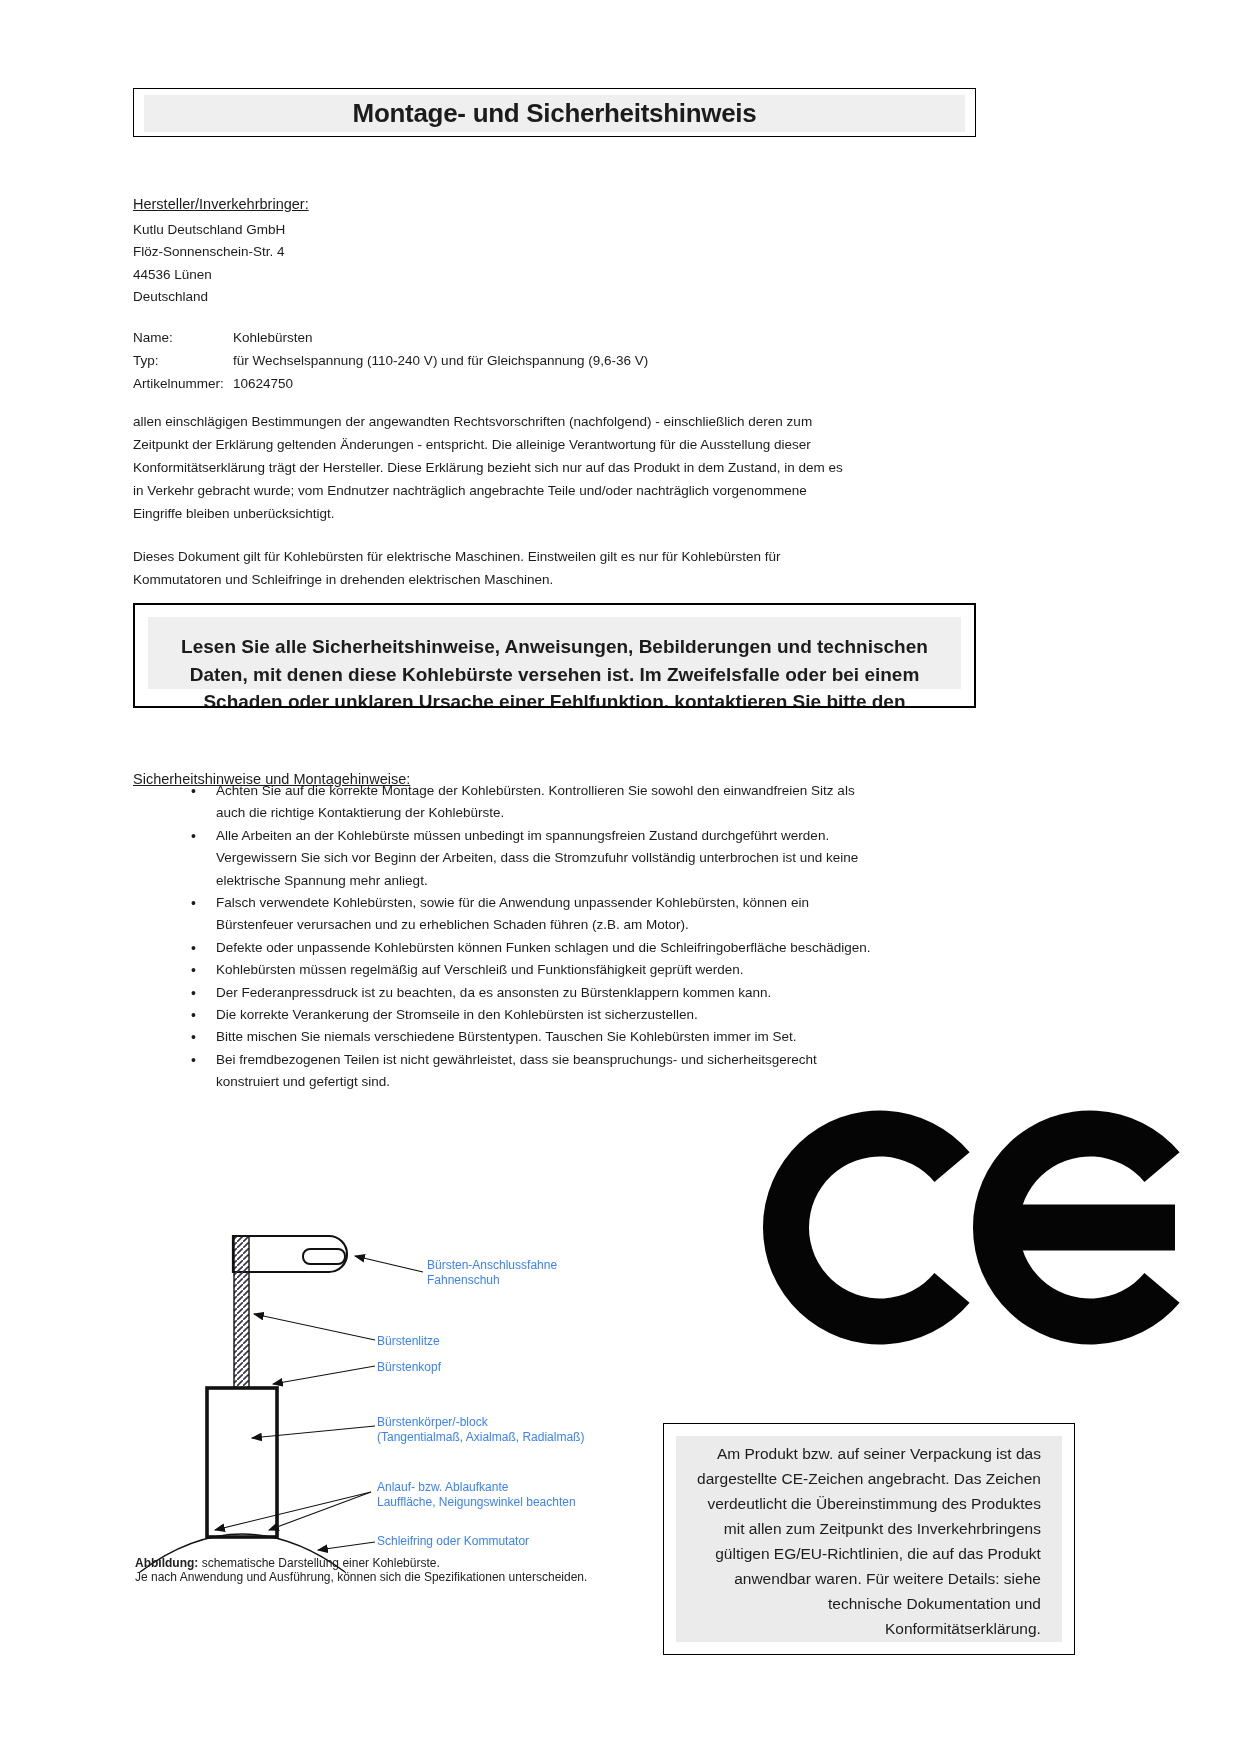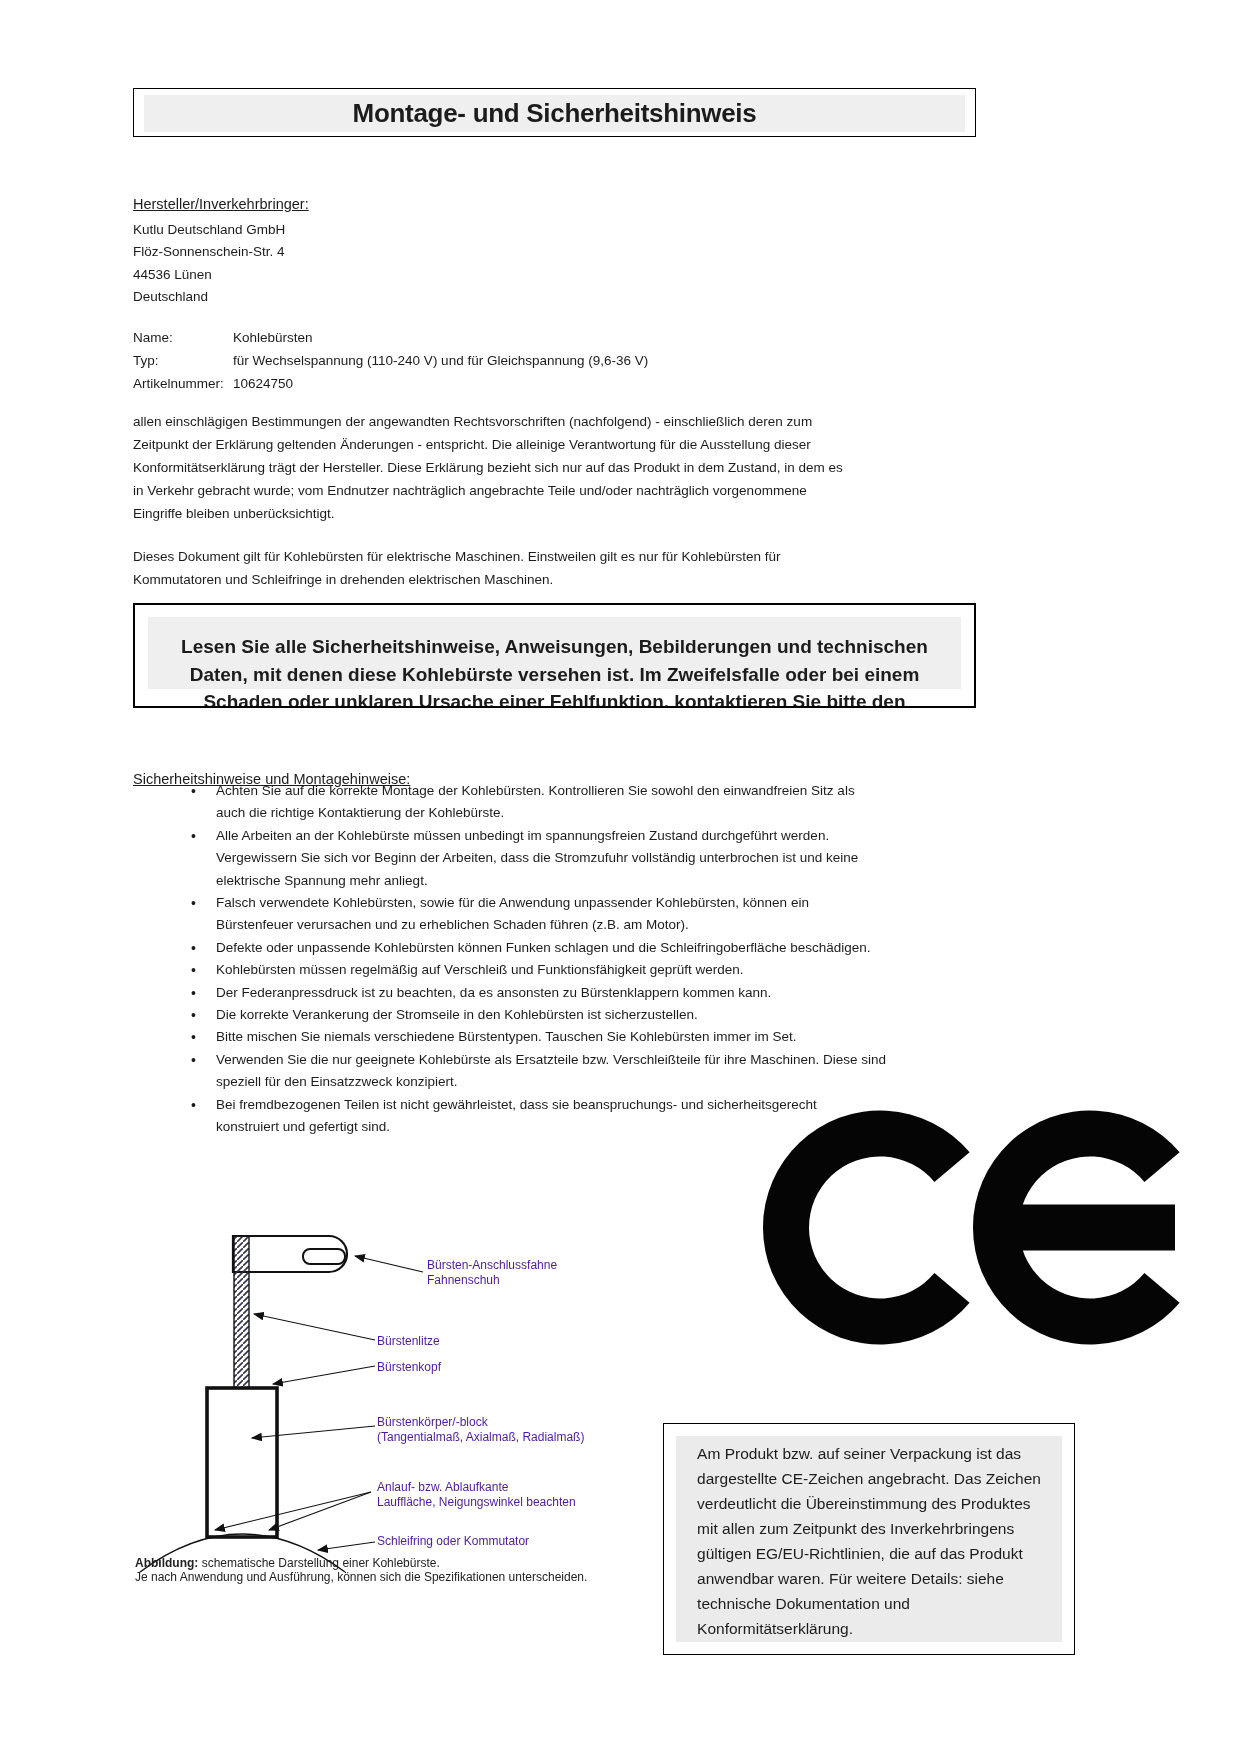--- a/index.html
+++ b/index.html
@@ -107,8 +107,6 @@
     <li>Der Federanpressdruck ist zu beachten, da es ansonsten zu Bürstenklappern kommen kann.</li>
     <li>Die korrekte Verankerung der Stromseile in den Kohlebürsten ist sicherzustellen.</li>
     <li>Bitte mischen Sie niemals verschiedene Bürstentypen. Tauschen Sie Kohlebürsten immer im Set.</li>
-    <li>Verwenden Sie die nur geeignete Kohlebürste als Ersatzteile bzw. Verschleißteile für ihre Maschinen. Diese sind
-speziell für den Einsatzzweck konzipiert.</li>
     <li>Bei fremdbezogenen Teilen ist nicht gewährleistet, dass sie beanspruchungs- und sicherheitsgerecht
 konstruiert und gefertigt sind.</li>
   </ul>

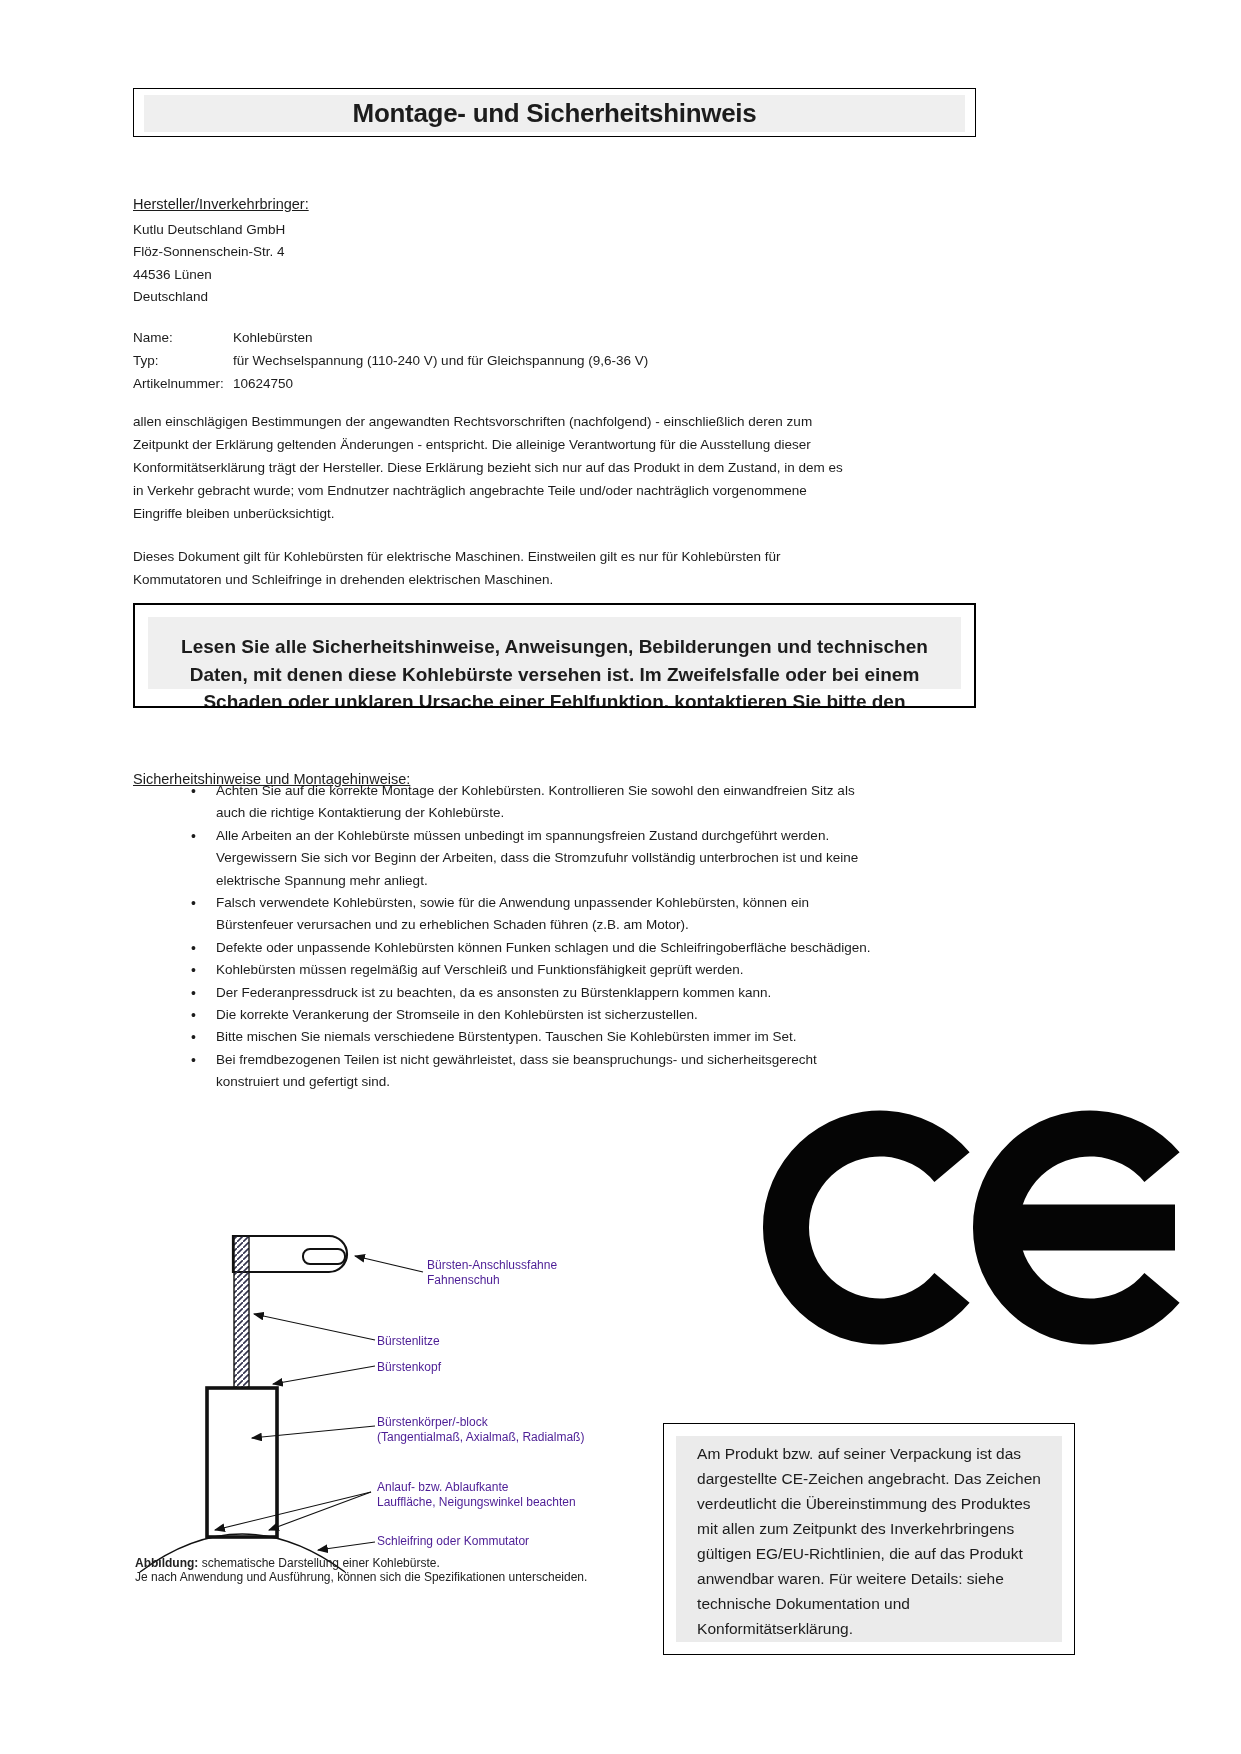--- a/index.html
+++ b/index.html
@@ -36,7 +36,7 @@
 
   
   .figure-wrap{left:135px;top:1230px;width:520px;height:372px;}
-  .fig-label{position:absolute;font-size:12px;line-height:14.5px;color:#4c1d95;white-space:pre-line;}
+  .fig-label{position:absolute;font-size:12px;line-height:14.5px;color:#3b82f6;white-space:pre-line;}
   .fig-caption{position:absolute;left:0;top:326px;font-size:12px;line-height:14px;color:#222;}
   .fig-caption b{font-weight:700;}
 

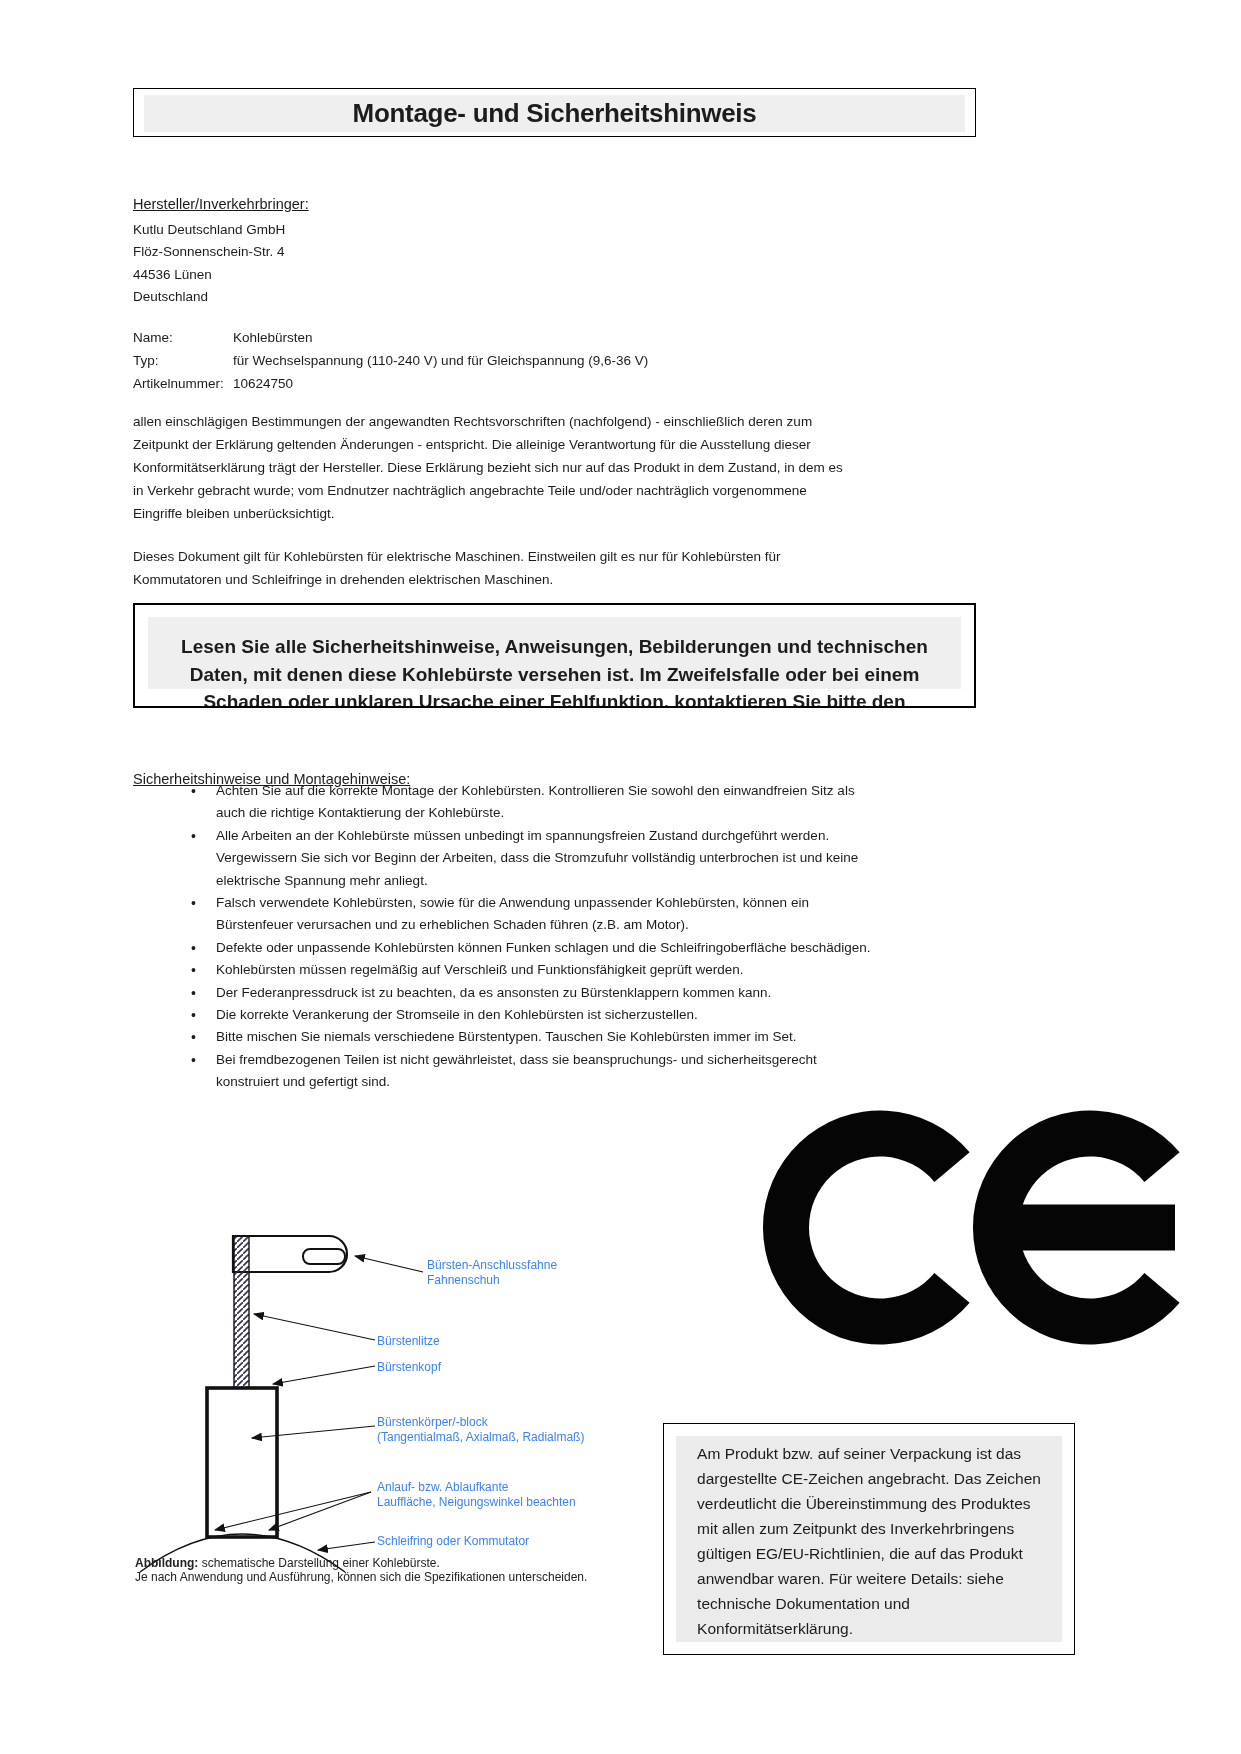--- a/index.html
+++ b/index.html
@@ -45,7 +45,7 @@
   .ce-box{left:663px;top:1423px;width:412px;height:232px;border:1.6px solid #000;box-sizing:border-box;}
   .ce-box-inner{position:absolute;left:12px;right:12px;top:12px;bottom:12px;background:#ebebeb;
                 display:flex;align-items:flex-start;justify-content:center;}
-  .ce-box-text{font-size:15.5px;line-height:25px;text-align:left;white-space:pre-line;padding-top:5px;}
+  .ce-box-text{font-size:15.5px;line-height:25px;text-align:right;white-space:pre-line;padding-top:5px;}
 </style>
 </head>
 <body>

